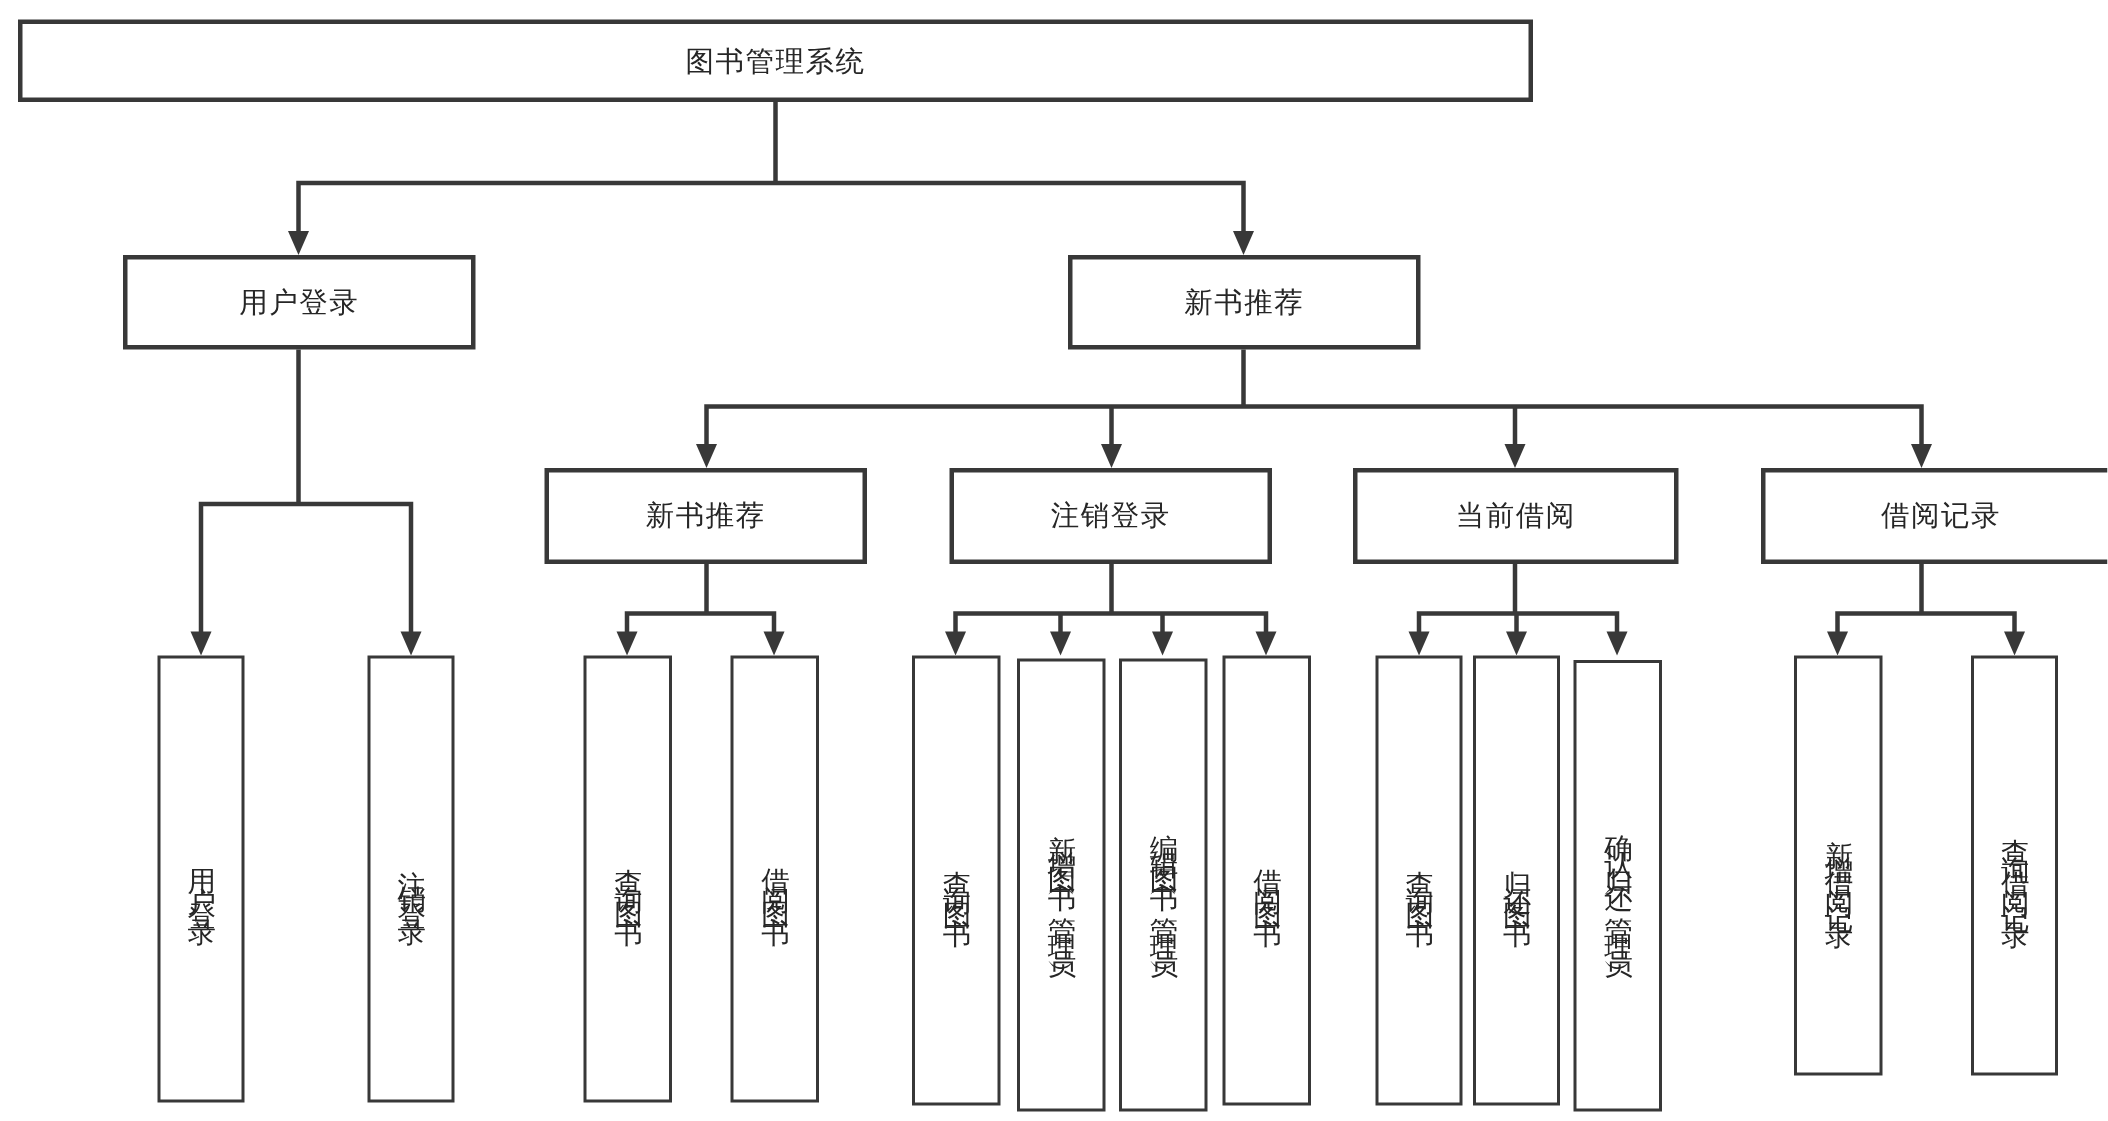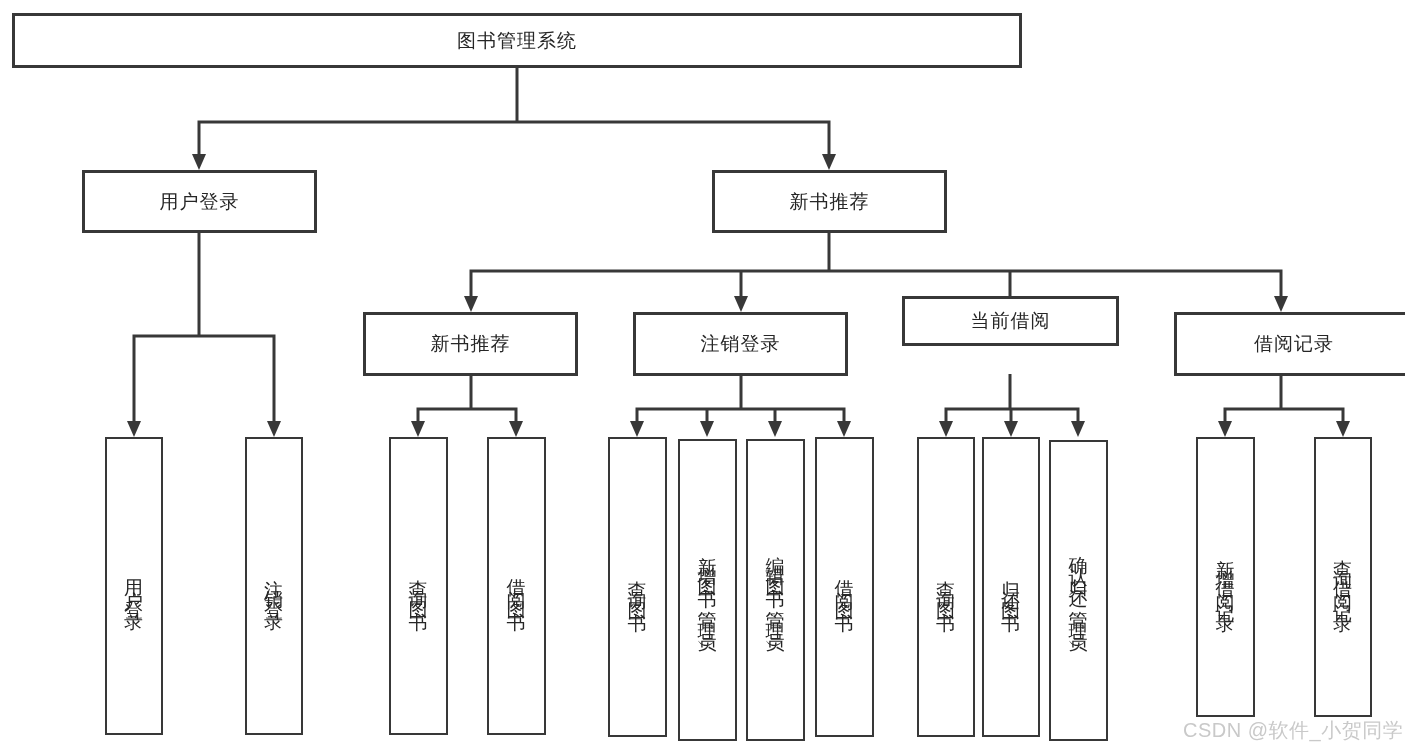--- a/index.html
+++ b/index.html
@@ -140,7 +140,7 @@
   <div class="node hbox" style="left:633px;top:312px;width:215px;height:64px">
     <span>注销登录</span>
   </div>
-  <div class="node hbox" style="left:902px;top:296px;width:217px;height:50px">
+  <div class="node hbox" style="left:902px;top:312px;width:217px;height:64px">
     <span>当前借阅</span>
   </div>
   <div class="node hbox" style="left:1174px;top:312px;width:240px;height:64px">

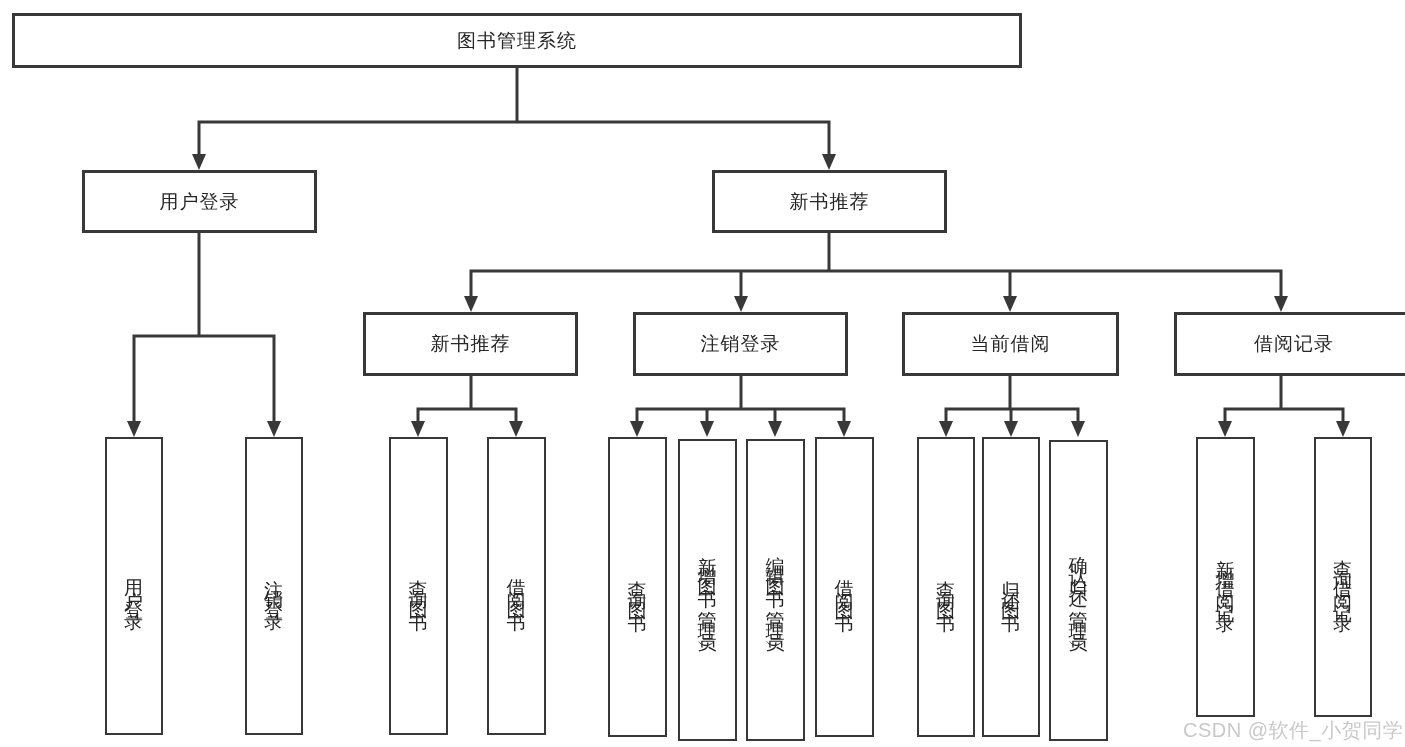--- a/index.html
+++ b/index.html
@@ -191,7 +191,6 @@
     <span class="vtext">查询借阅记录</span>
   </div>
 
-  <div class="watermark">CSDN @软件_小贺同学</div>
 
 </div>
 

